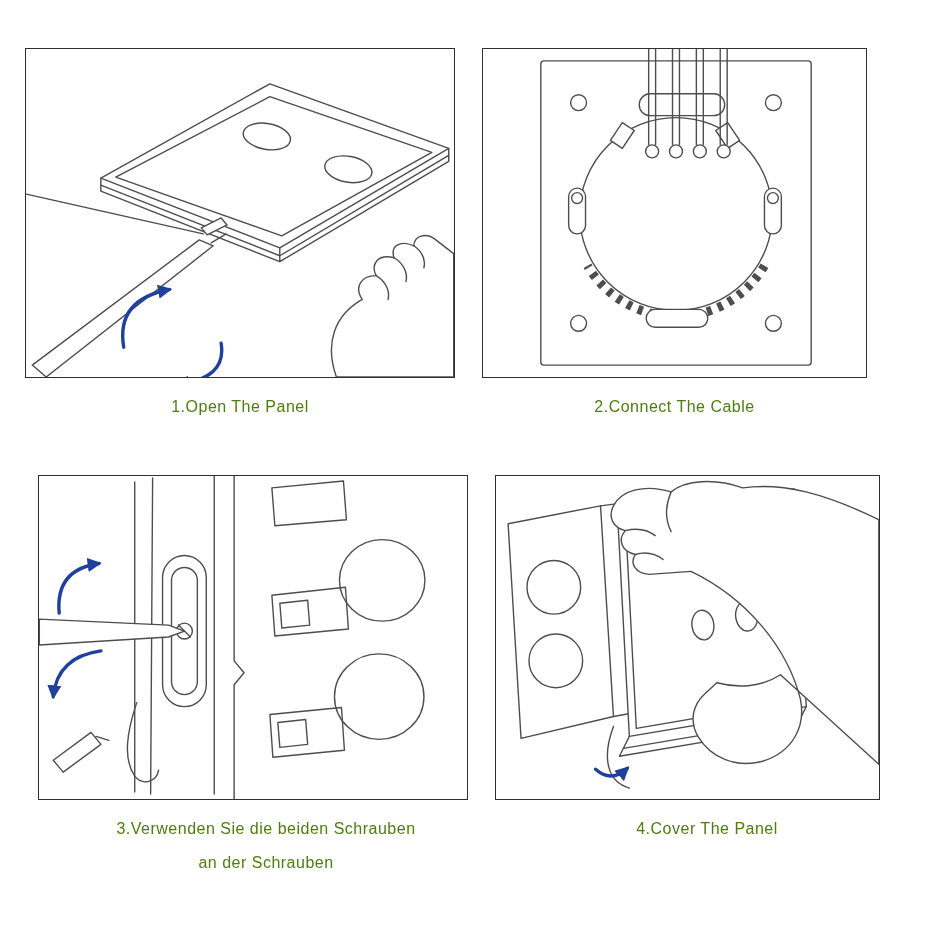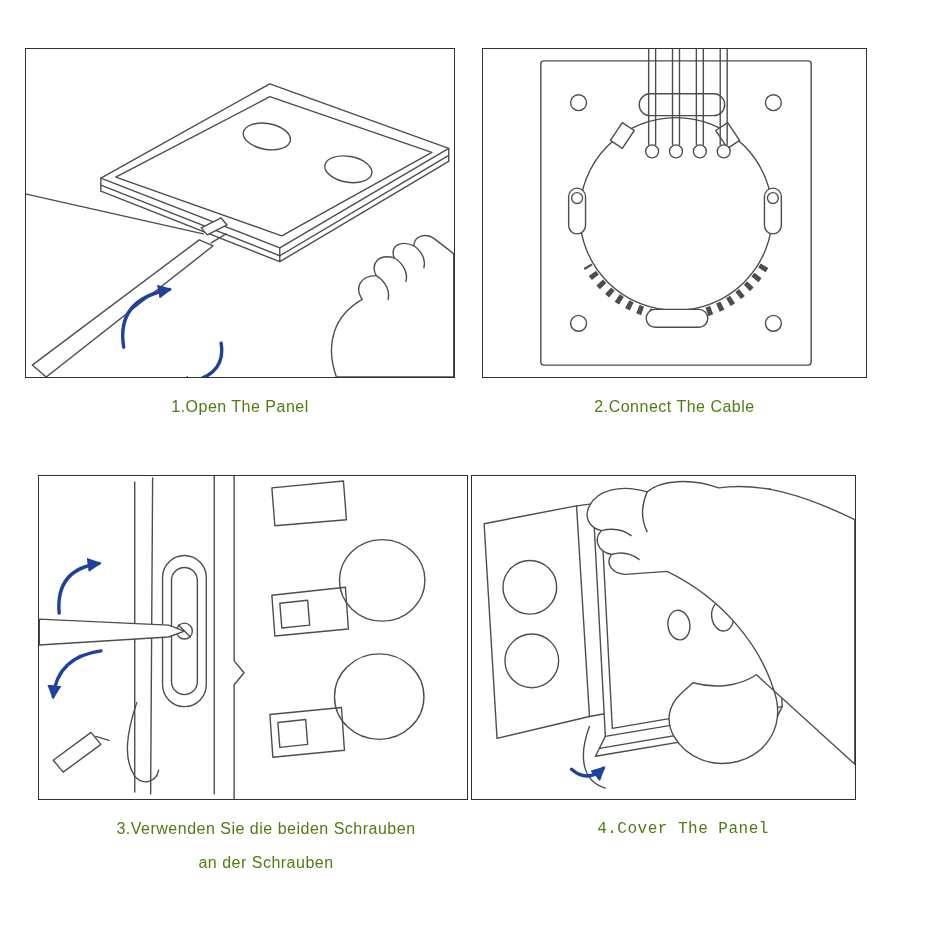--- a/index.html
+++ b/index.html
@@ -159,7 +159,7 @@
     </div>
   </section>
 
-  <section class="step" style="left:471px;top:475px;width:424px;font-family:Liberation Mono, monospace;">
+  <section class="step" style="left:495px;top:475px;width:424px;">
     <div class="figure" style="width:385px;height:325px;">
       <svg viewBox="0 0 385 325">
         <defs>

